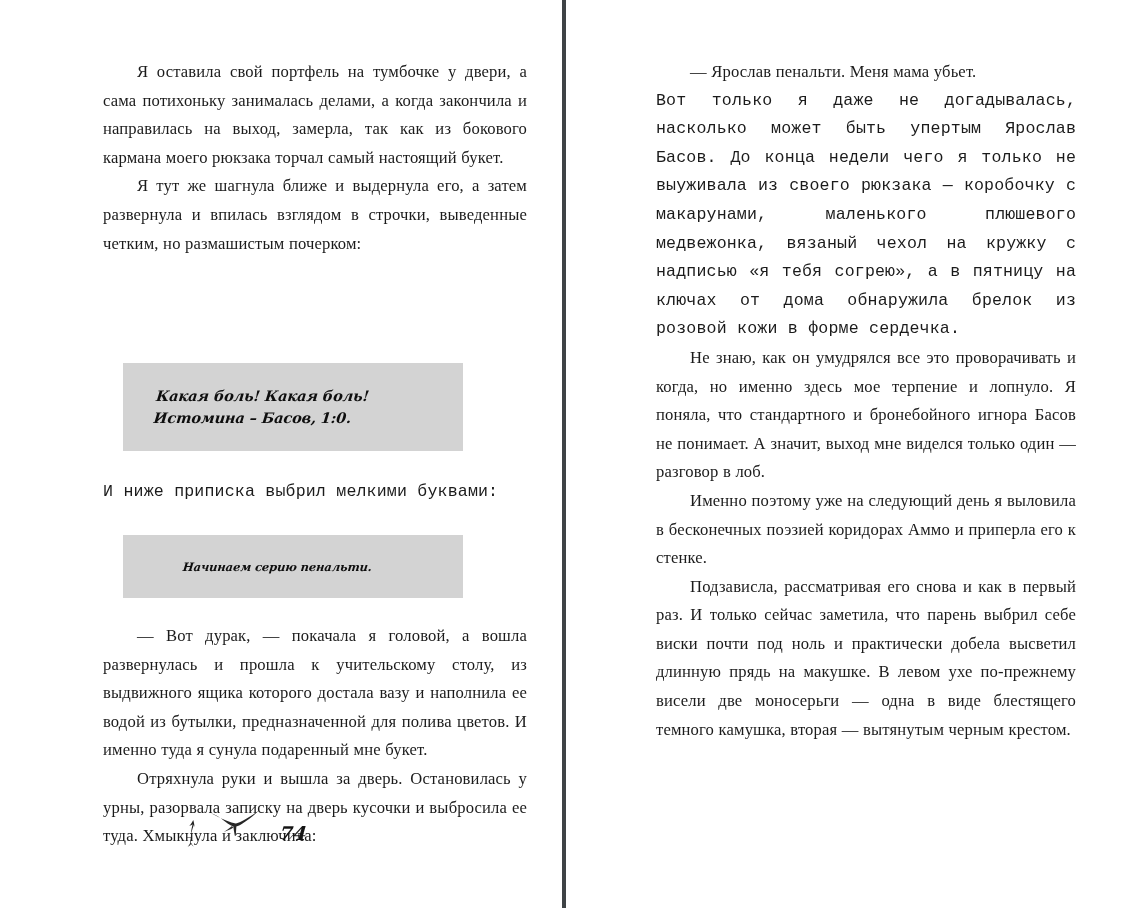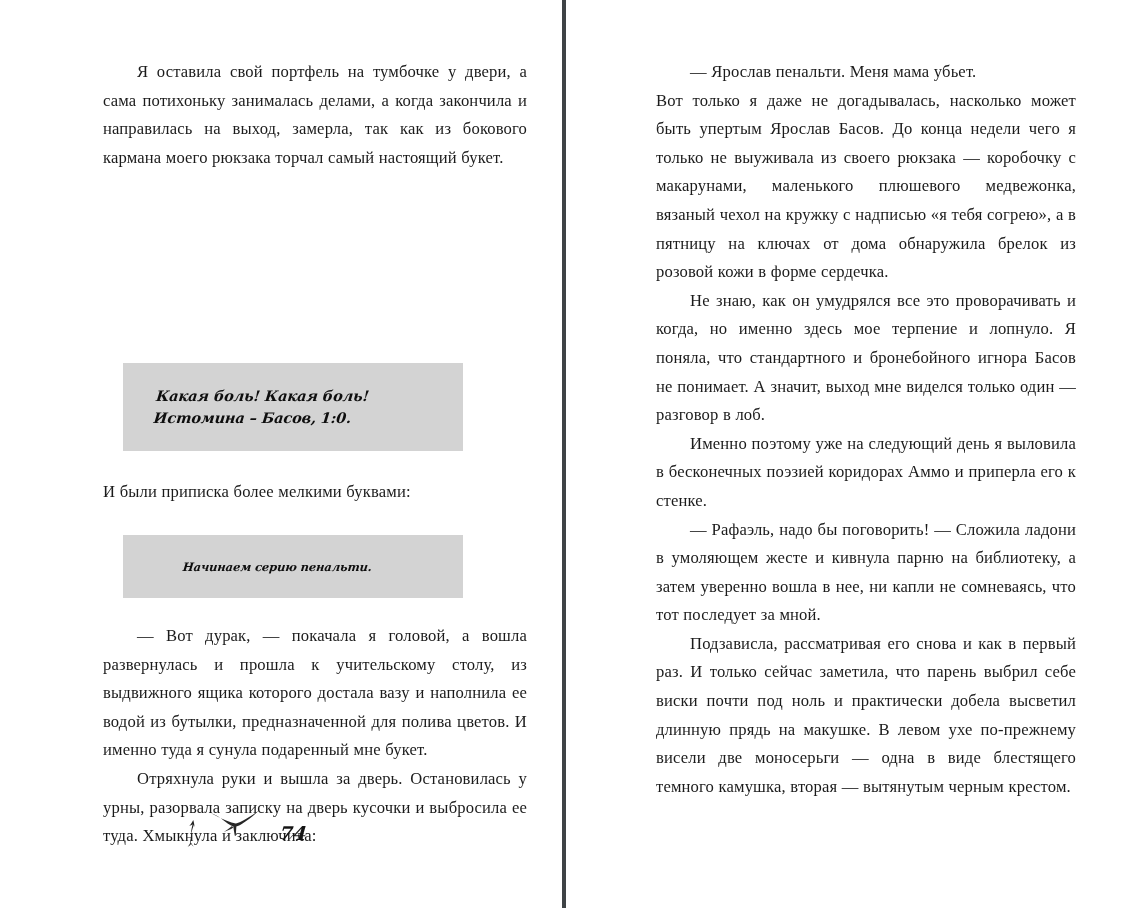--- a/index.html
+++ b/index.html
@@ -60,7 +60,7 @@
     color: #1b1b1b;
     hyphens: manual;
   }
-  p.para.noindent { text-indent: 0; }
+  p.para.noindent { text-indent: 0; font-family: Liberation Mono, monospace; }
 
   
   .note-box {

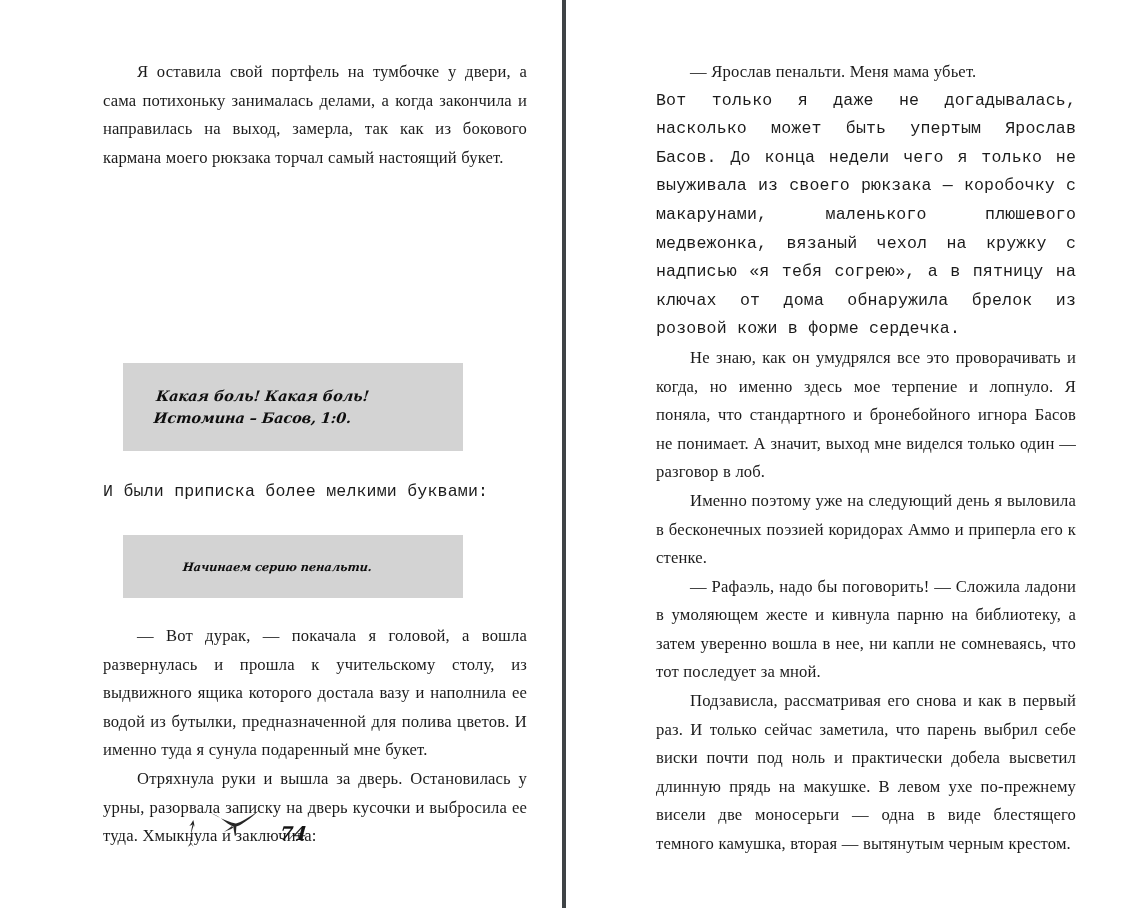--- a/index.html
+++ b/index.html
@@ -138,6 +138,7 @@
 
     <div class="text-column">
       <p class="para">Я оставила свой портфель на тумбочке у двери, а сама потихоньку занималась делами, а когда закончила и направилась на выход, замерла, так как из бокового кармана моего рюкзака торчал самый настоящий букет.</p>
+      <p class="para">Я тут же шагнула ближе и выдернула его, а затем развернула и впилась взглядом в строчки, выведенные четким, но размашистым почерком:</p>
     </div>
 
     <div class="note-box" id="note-box-1">

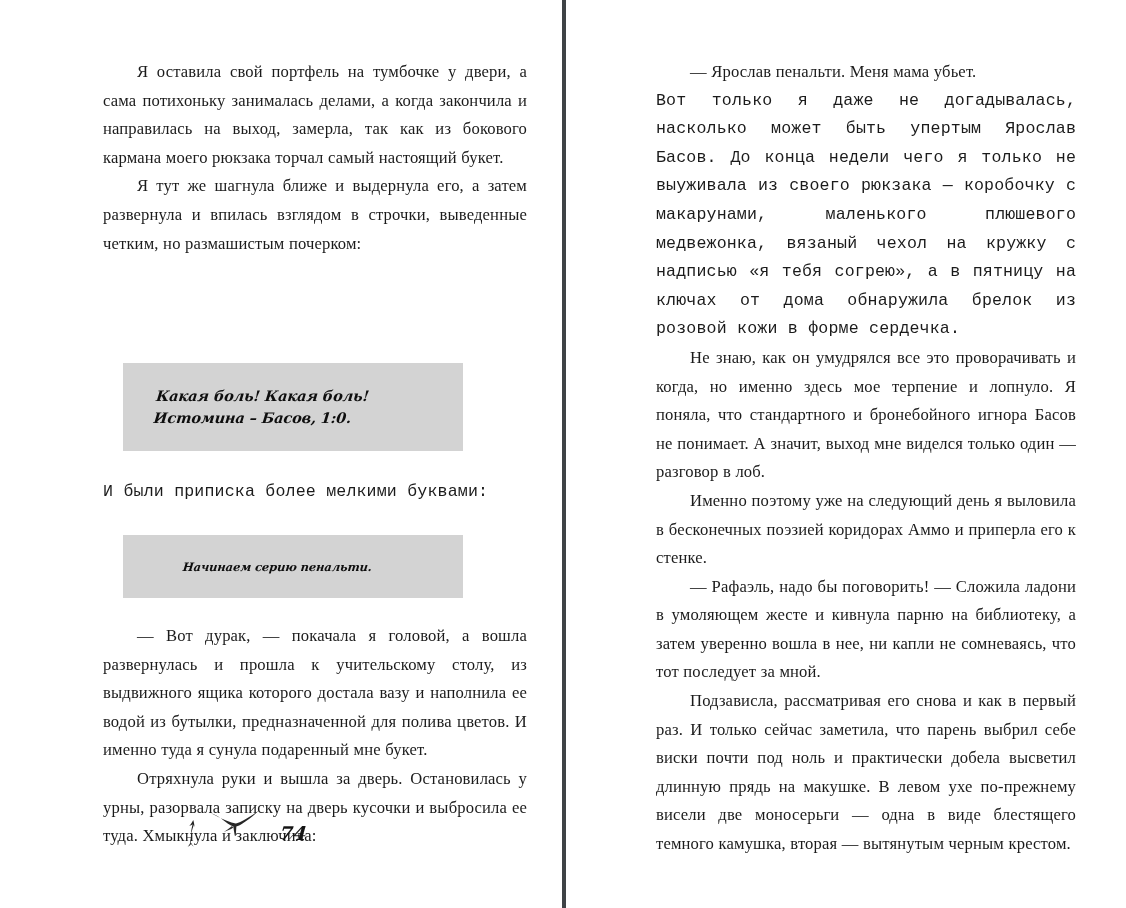--- a/index.html
+++ b/index.html
@@ -146,7 +146,7 @@
     </div>
 
     <div class="text-column" style="top:478px;">
-      <p class="para noindent">И были приписка более мелкими буквами:</p>
+      <p class="para noindent">И ниже приписка выбрил мелкими буквами:</p>
     </div>
 
     <div class="note-box" id="note-box-2">

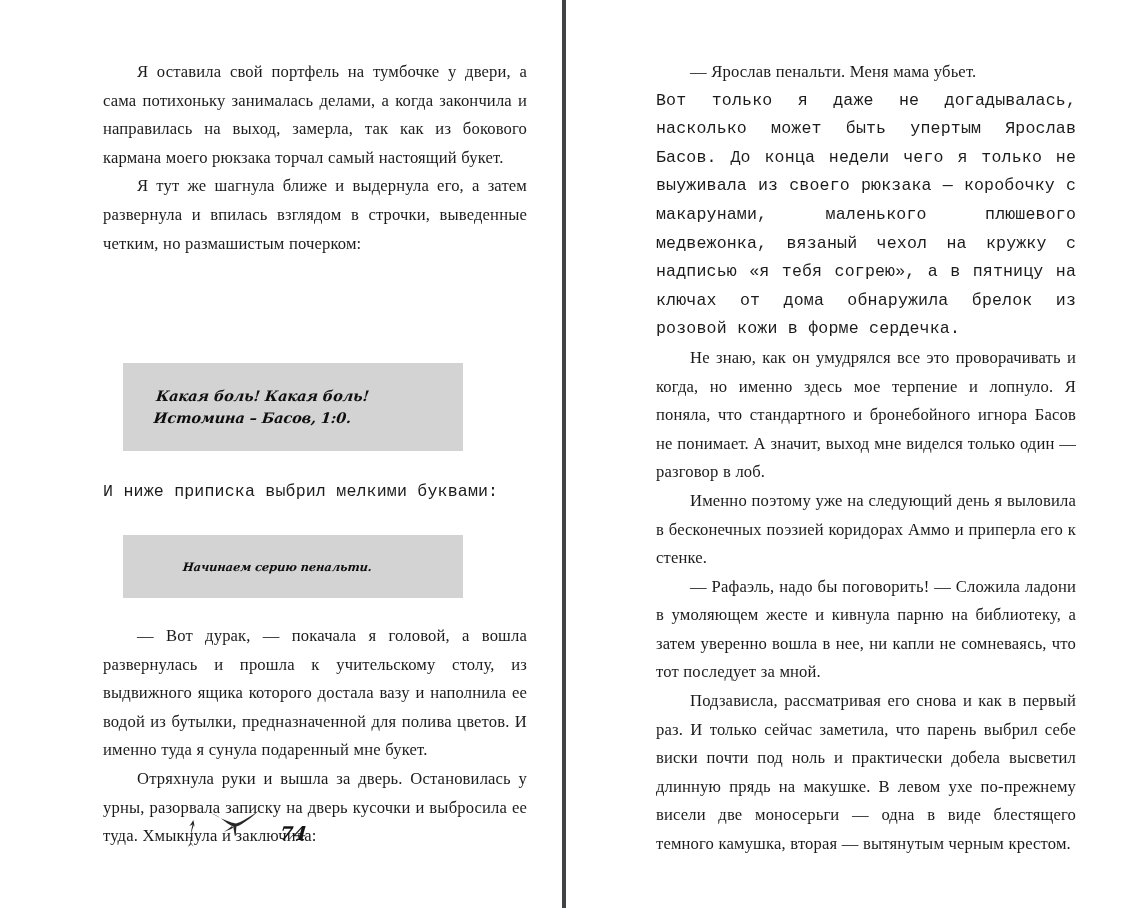--- a/index.html
+++ b/index.html
@@ -184,7 +184,6 @@
       <p class="para noindent">Вот только я даже не догадывалась, насколько может быть упертым Ярослав Басов. До конца недели чего я только не выуживала из своего рюкзака — коробочку с макарунами, маленького плюшевого медвежонка, вязаный чехол на кружку с надписью «я тебя согрею», а в пятницу на ключах от дома обнаружила брелок из розовой кожи в форме сердечка.</p>
       <p class="para">Не знаю, как он умудрялся все это проворачивать и когда, но именно здесь мое терпение и лопнуло. Я поняла, что стандартного и бронебойного игнора Басов не понимает. А значит, выход мне виделся только один — разговор в лоб.</p>
       <p class="para">Именно поэтому уже на следующий день я выловила в бесконечных поэзией коридорах Аммо и приперла его к стенке.</p>
-      <p class="para">— Рафаэль, надо бы поговорить! — Сложила ладони в умоляющем жесте и кивнула парню на библиотеку, а затем уверенно вошла в нее, ни капли не сомневаясь, что тот последует за мной.</p>
       <p class="para">Подзависла, рассматривая его снова и как в первый раз. И только сейчас заметила, что парень выбрил себе виски почти под ноль и практически добела высветил длинную прядь на макушке. В левом ухе по-прежнему висели две моносерьги — одна в виде блестящего темного камушка, вторая — вытянутым черным крестом.</p>
     </div>
 

